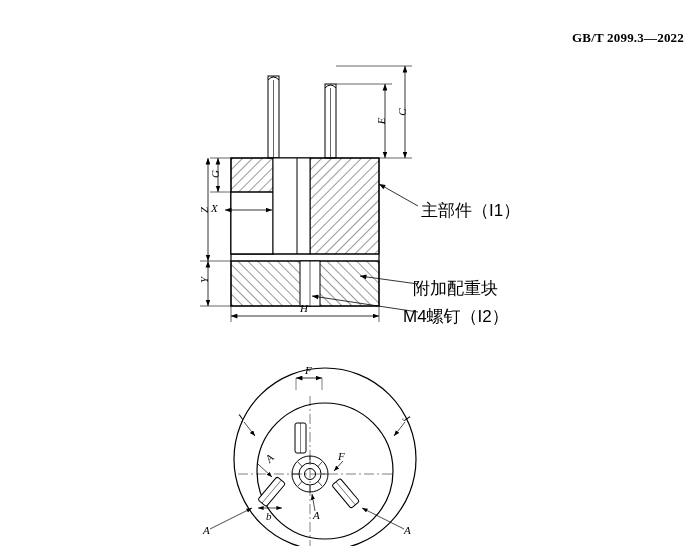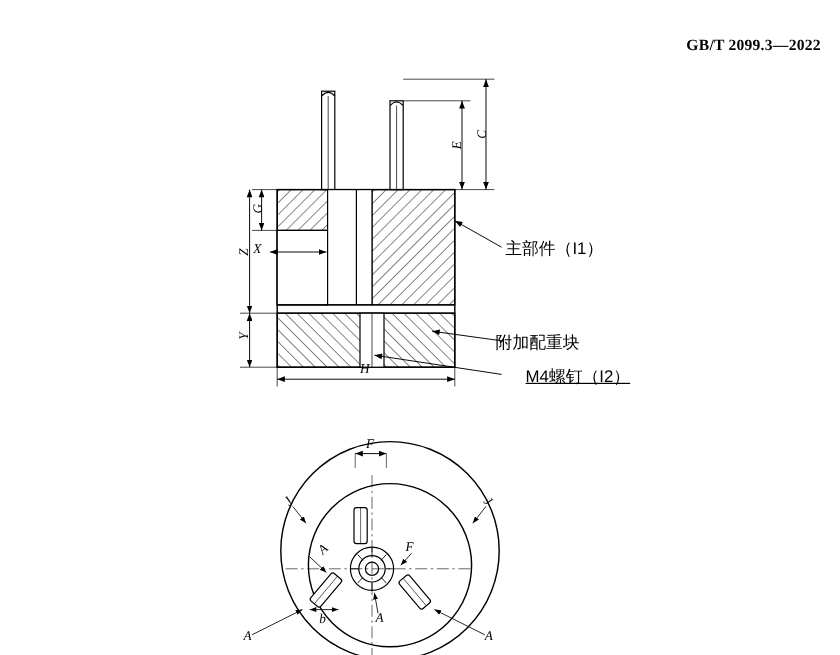--- a/index.html
+++ b/index.html
@@ -41,7 +41,7 @@
   .lbl-cn {
     position: absolute;
     font-family: "Liberation Sans", sans-serif;
-    font-size: 14px;
+    font-size: 17px;
     white-space: nowrap;
     text-align: right;
   }

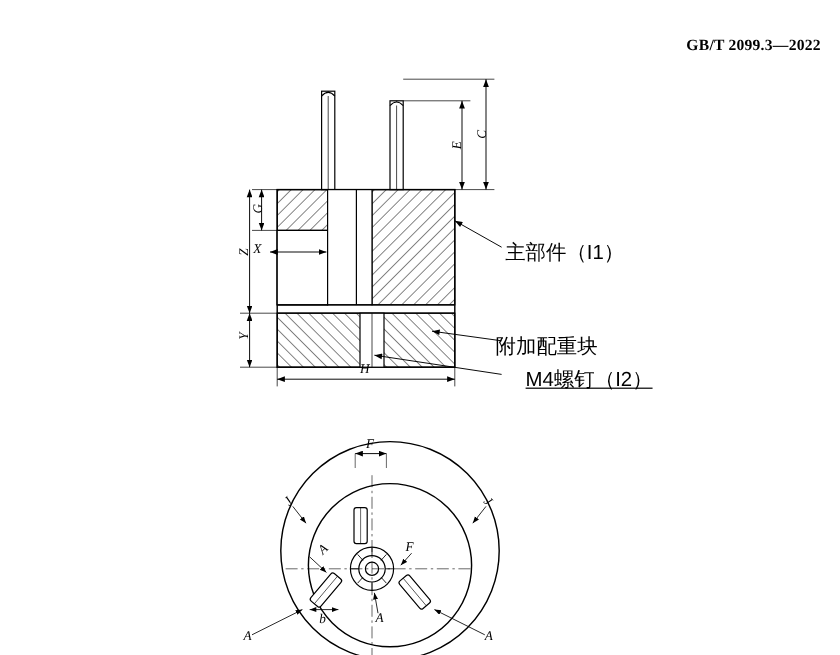--- a/index.html
+++ b/index.html
@@ -233,7 +233,7 @@
 
   <div class="lbl-cn" style="left:421px; top:175px;">主部件（I1）</div>
   <div class="lbl-cn" style="left:413px; top:253px;">附加配重块</div>
-  <div class="lbl-cn" style="left:438px; top:281px;text-decoration:underline;">M4螺钉（I2）</div>
+  <div class="lbl-cn" style="left:403px; top:281px;">M4螺钉（I2）</div>
 
   <div class="dim" style="left:305px; top:340px;">F</div>
   <div class="dim rot45" style="left:238px; top:388px;">J</div>

